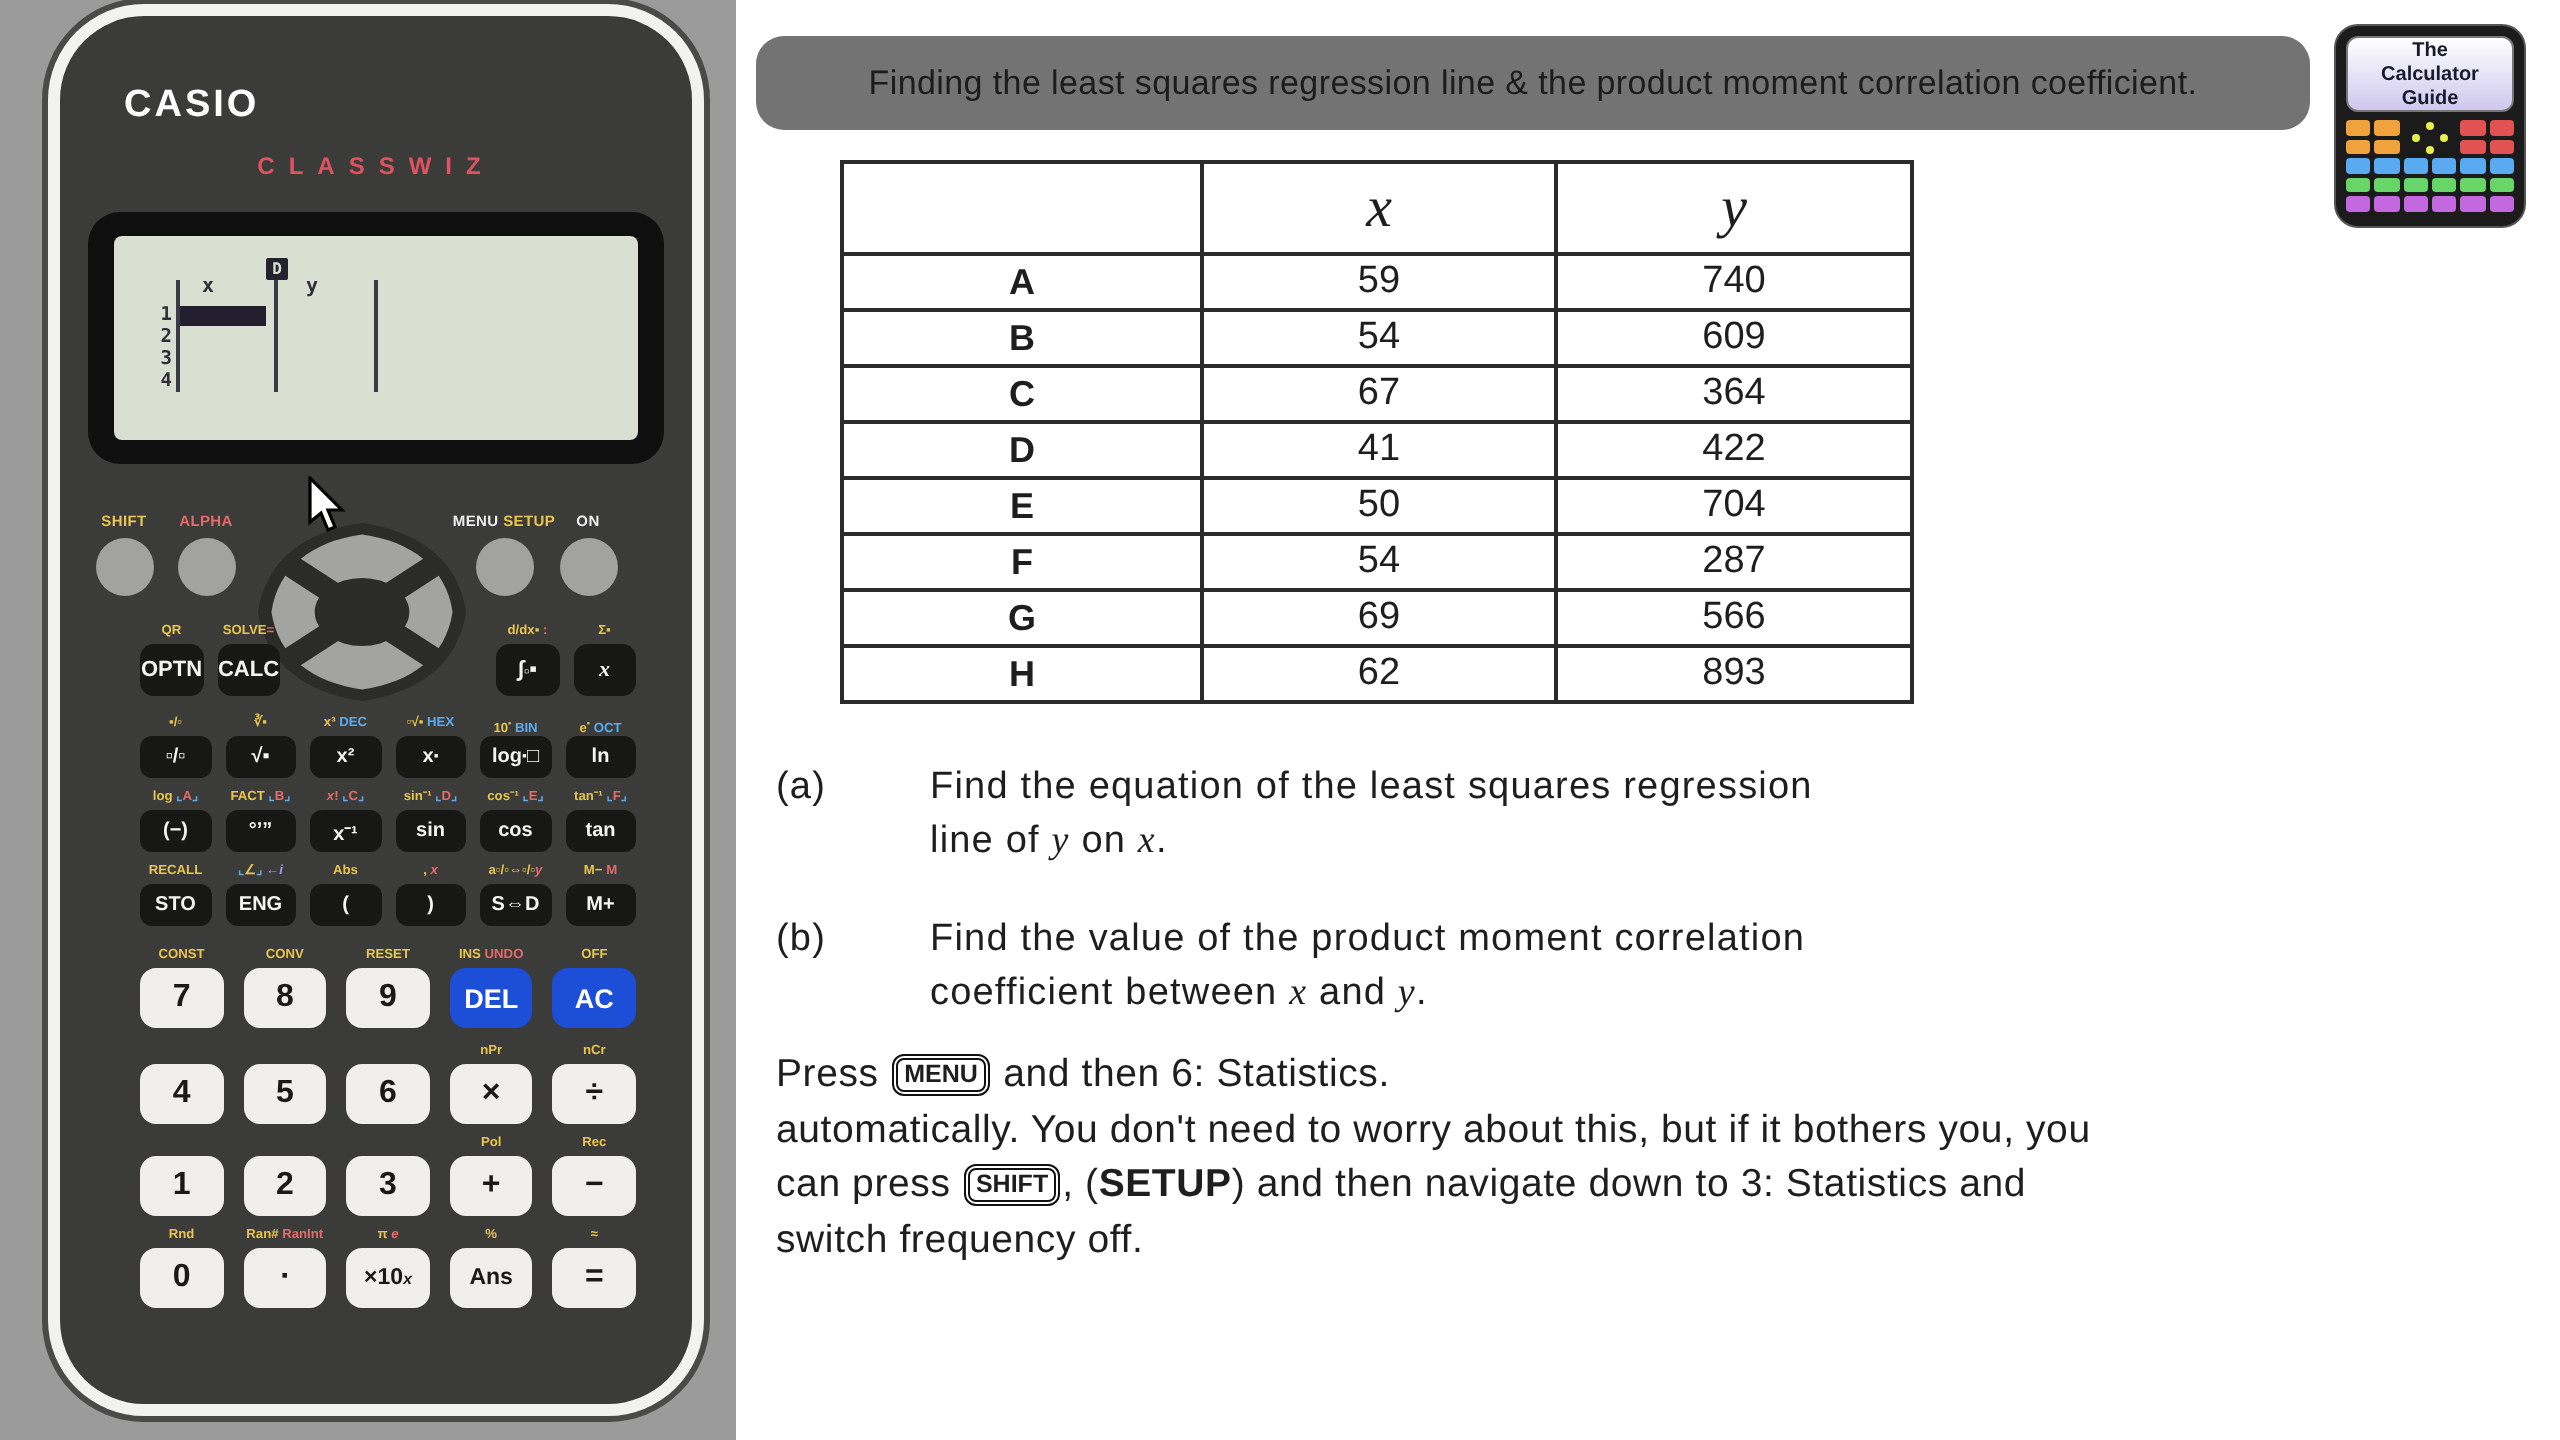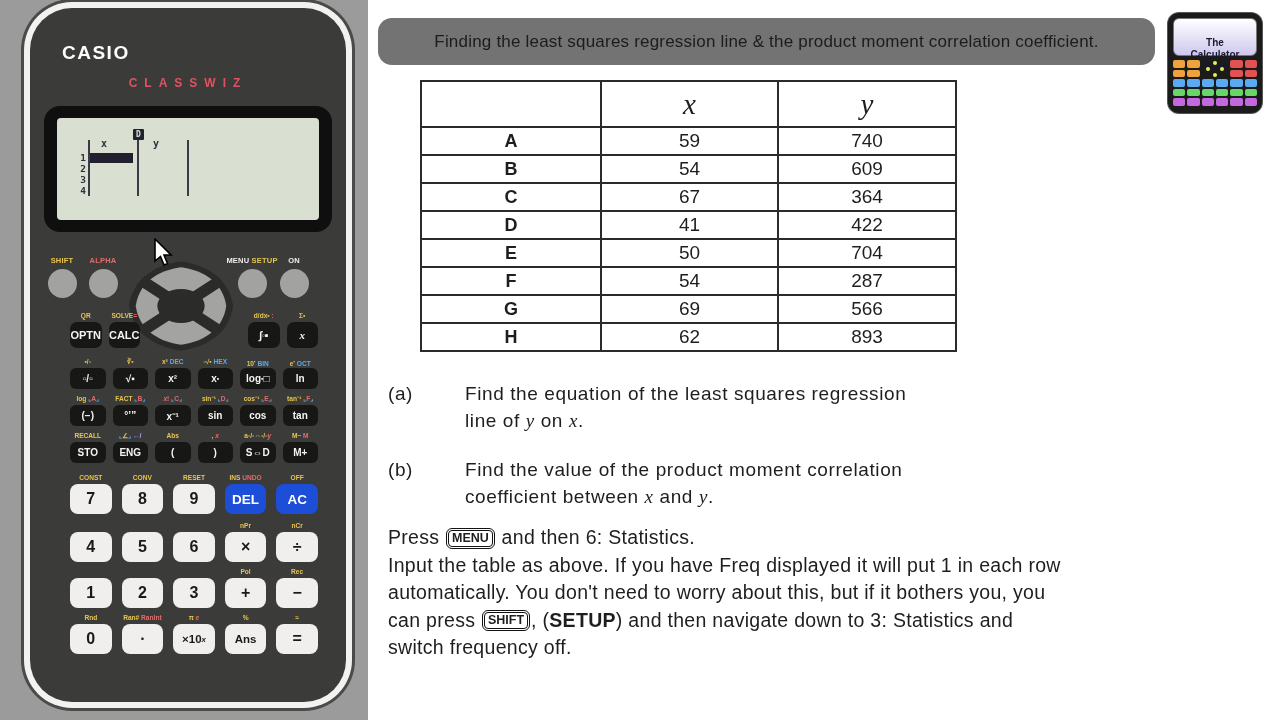--- a/index.html
+++ b/index.html
@@ -57,7 +57,7 @@
   .logo{position:absolute;left:800px;top:13px;width:94px;height:100px;background:#1b1b1b;border-radius:11px;
         box-shadow:0 0 0 1px #555}
   .logo-screen{margin:5px 5px 0;height:38px;border-radius:6px;background:linear-gradient(#ffffff,#cfc8ee);
-               border:1px solid #777;text-align:center;font-weight:bold;font-size:10px;line-height:12px;color:#1a1a2e;padding-top:18px}
+               border:1px solid #777;text-align:center;font-weight:bold;font-size:10px;line-height:12px;color:#1a1a2e;padding-top:1px}
   .logo-grid{position:relative;margin:4px 5px 0;display:flex;flex-direction:column;gap:2px}
   .logo-row{display:flex;gap:2px}
   .logo-cell{flex:1;height:7.5px;border-radius:2px}

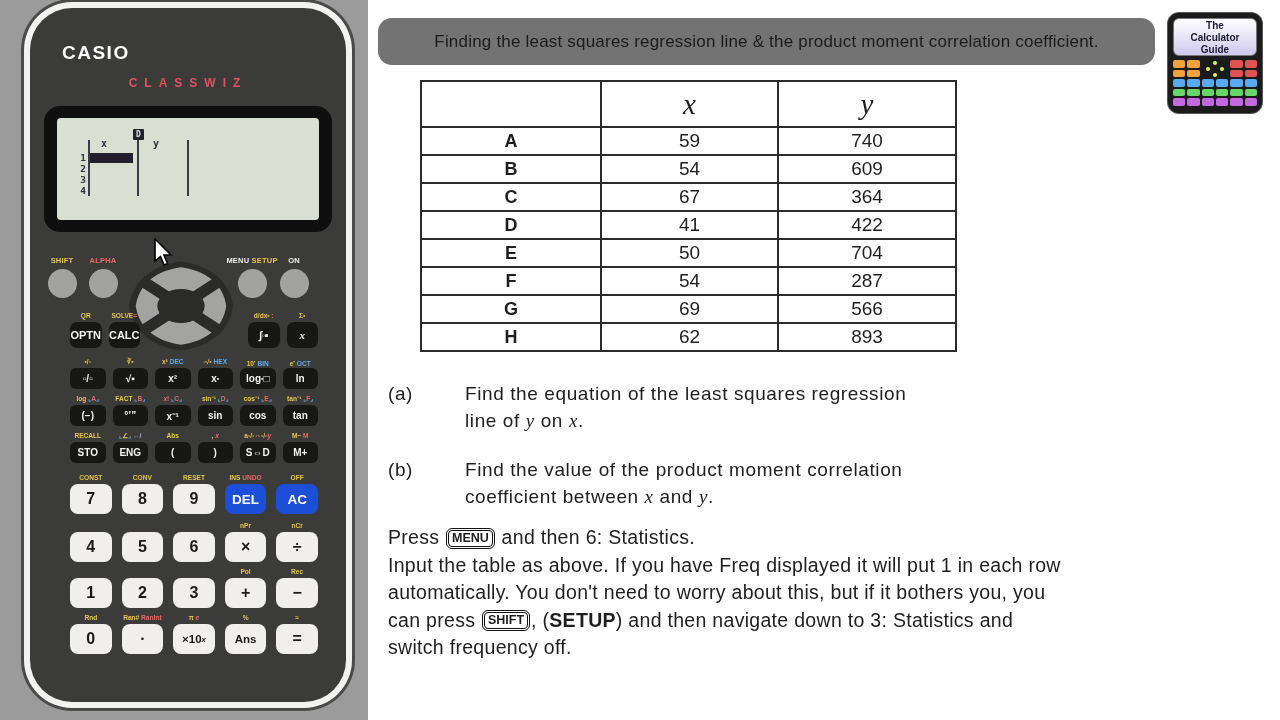--- a/index.html
+++ b/index.html
@@ -461,7 +461,6 @@
 
   <div class="instr" id="instructions">
       <div><span>Press </span><span class="kbd">MENU</span><span> and then 6: Statistics.</span></div>
-      <div><span>Input the table as above. If you have Freq displayed it will put 1 in each row</span></div>
       <div><span>automatically. You don't need to worry about this, but if it bothers you, you</span></div>
       <div><span>can press </span><span class="kbd">SHIFT</span><span>, (</span><span class="bld">SETUP</span><span>) and then navigate down to 3: Statistics and</span></div>
       <div><span>switch frequency off.</span></div>

